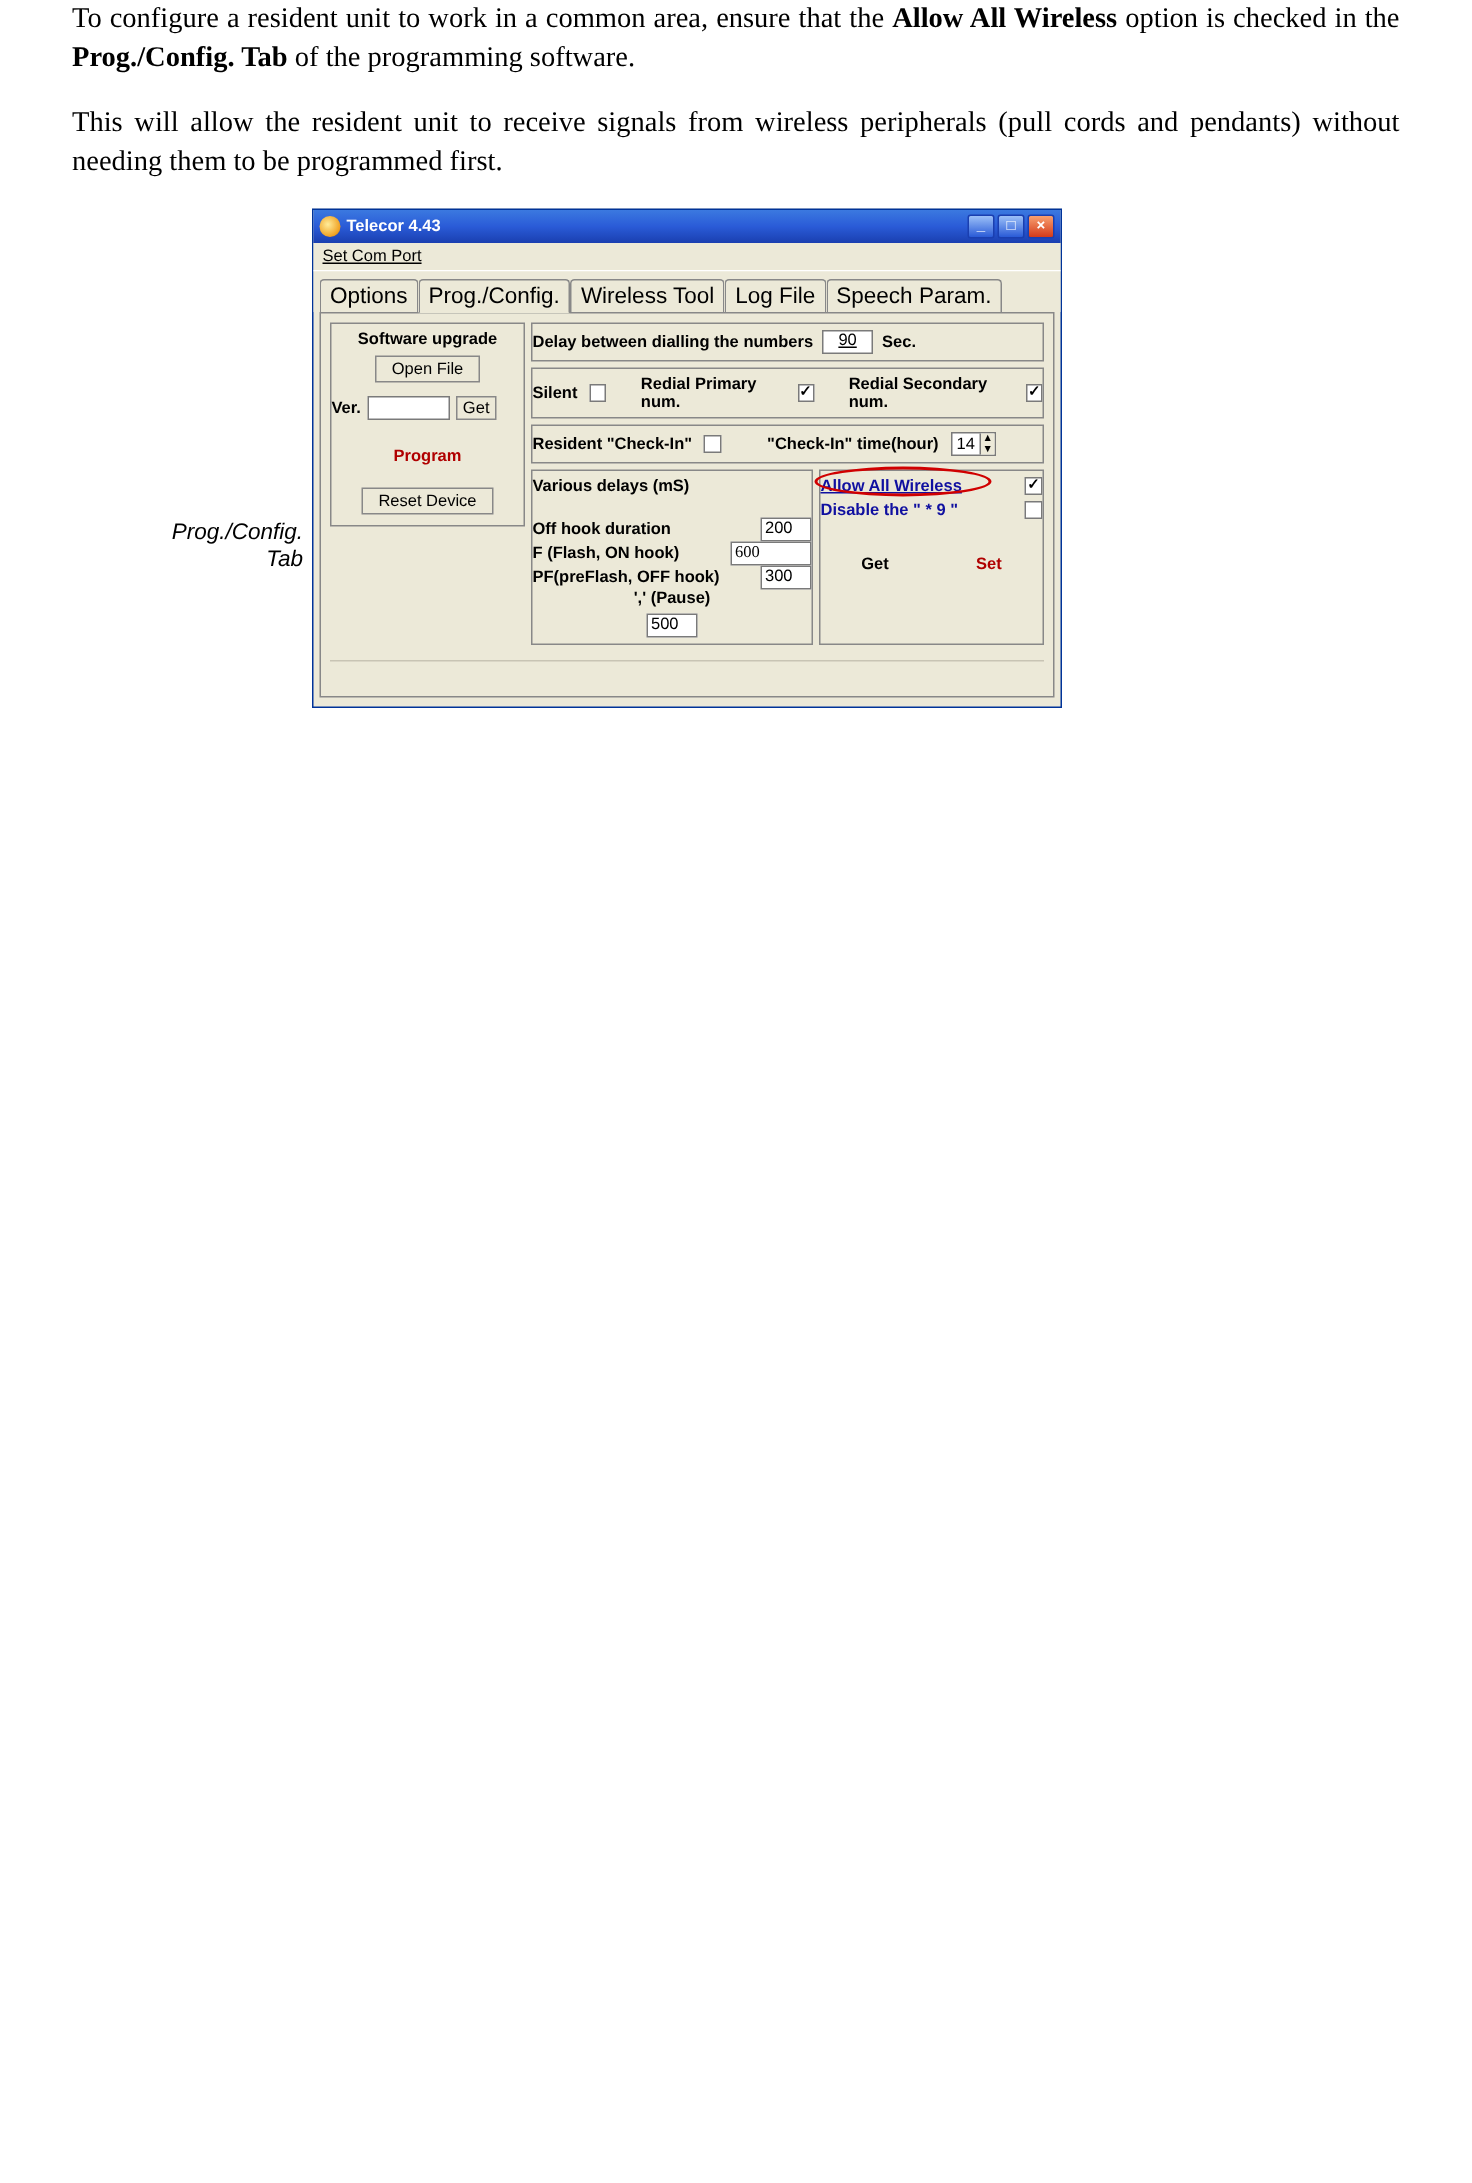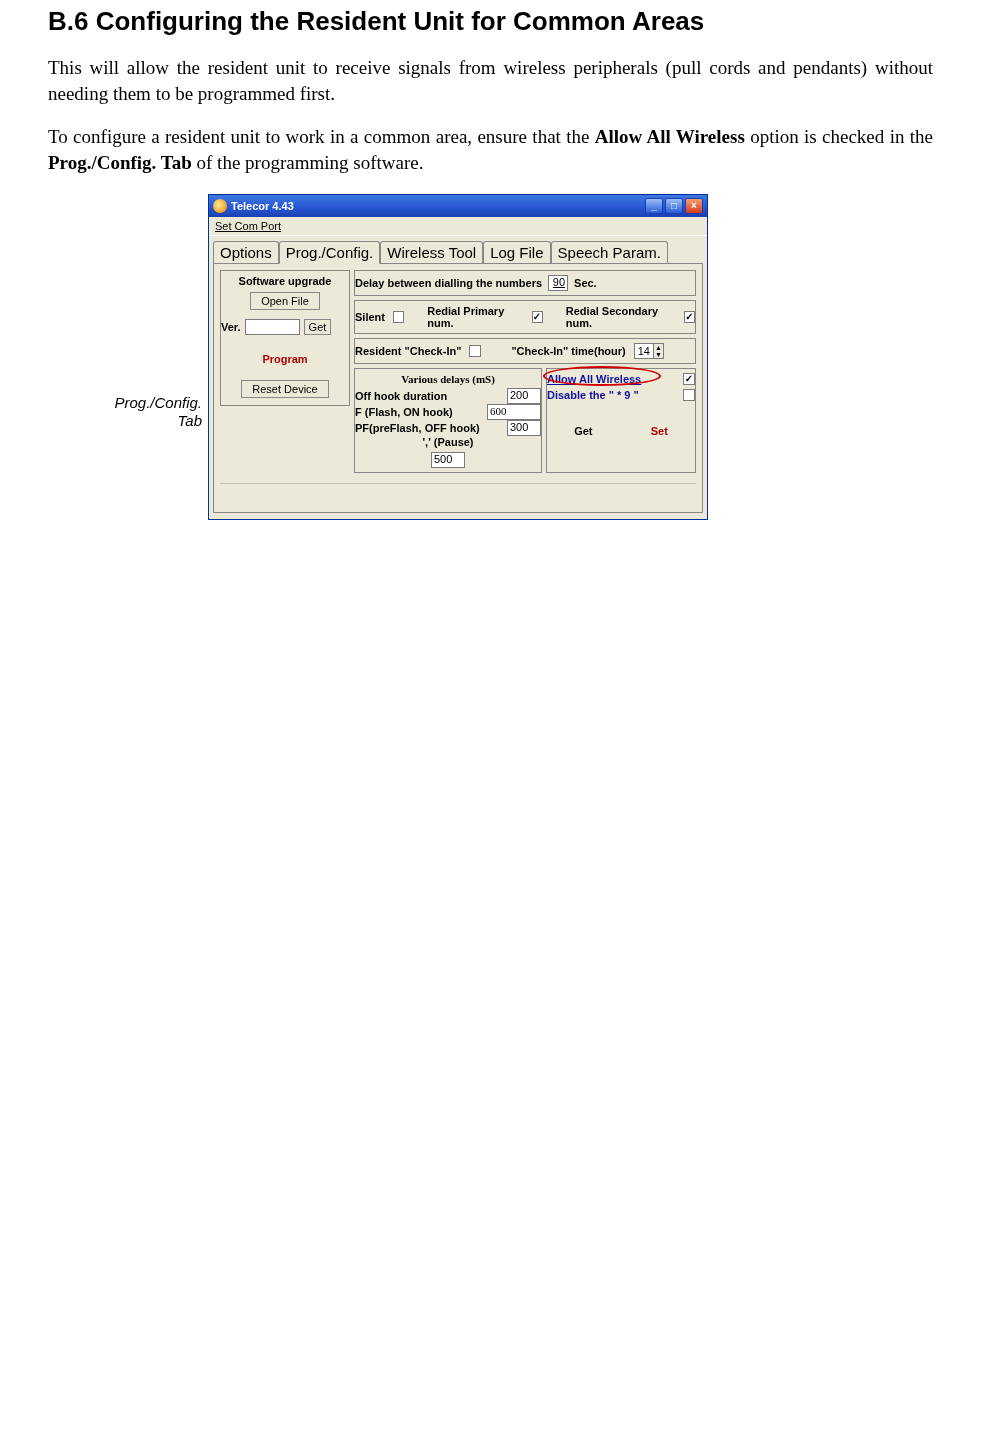--- a/index.html
+++ b/index.html
@@ -197,7 +197,6 @@
 <body>
 
 <div class="page">
-  <h2 class="section-heading">B.6    Configuring the Resident Unit for Common Areas</h2>
 
   <p class="body">This will allow the resident unit to receive signals from wireless peripherals (pull cords and pendants) without needing them to be programmed first.</p>
 

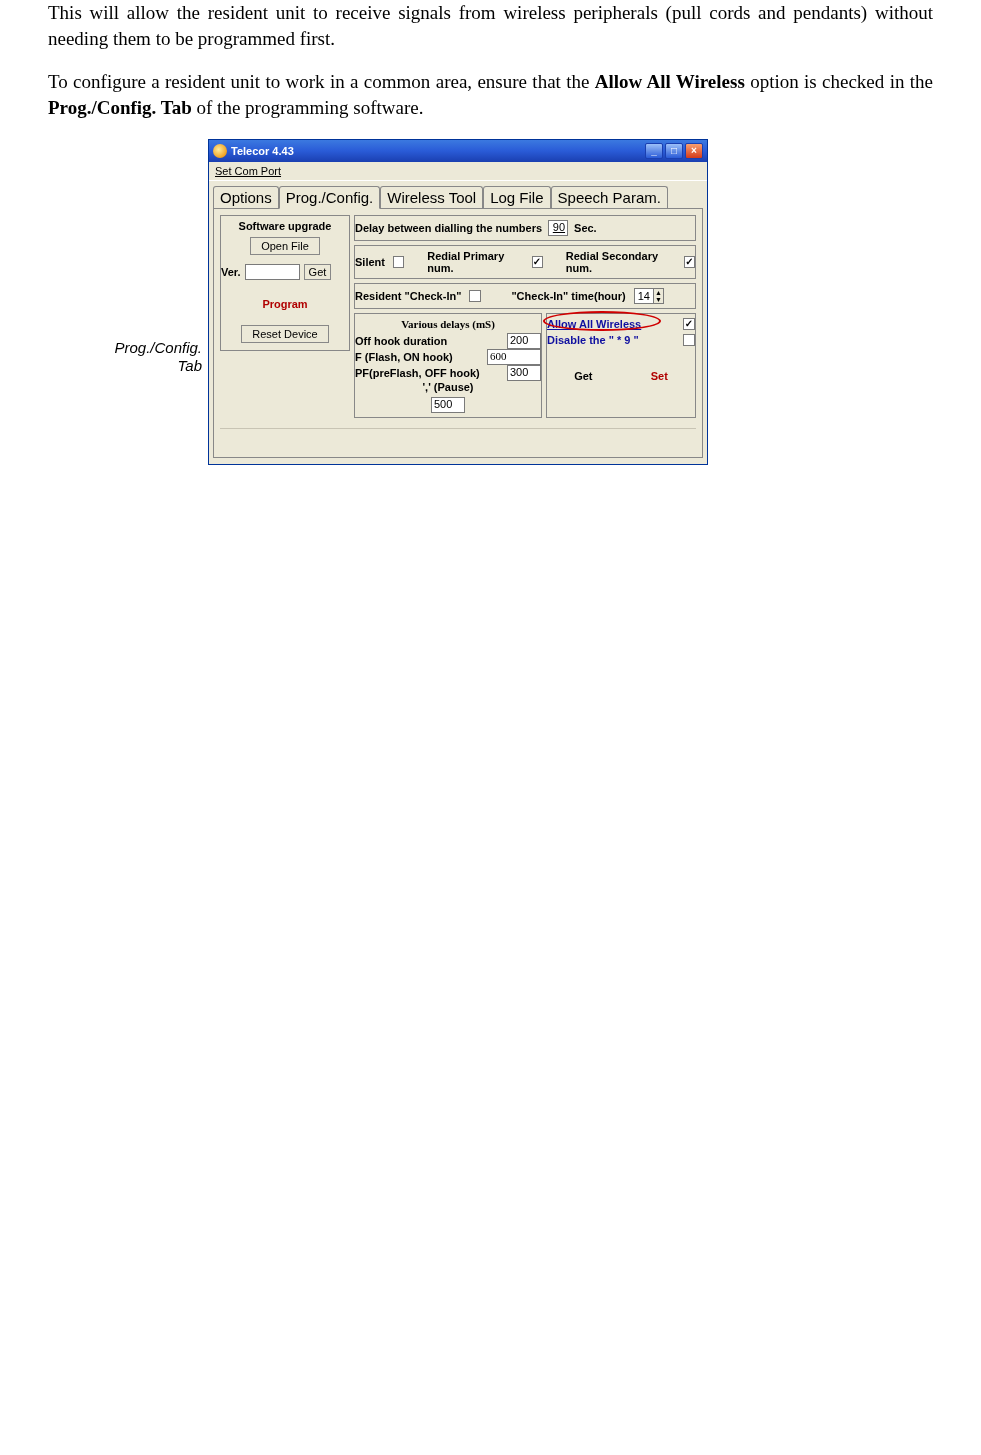--- a/index.html
+++ b/index.html
@@ -198,11 +198,11 @@
 
 <div class="page">
 
-  <p class="body">This will allow the resident unit to receive signals from wireless peripherals (pull cords and pendants) without needing them to be programmed first.</p>
-
   <p class="body">
     <span>To configure a resident unit to work in a common area, ensure that the </span><span class="bold">Allow All Wireless</span><span> option is checked in the </span><span class="bold">Prog./Config. Tab</span><span> of the programming software.</span>
   </p>
+
+  <p class="body">This will allow the resident unit to receive signals from wireless peripherals (pull cords and pendants) without needing them to be programmed first.</p>
 
   <div class="figure-row">
     <div class="caption">

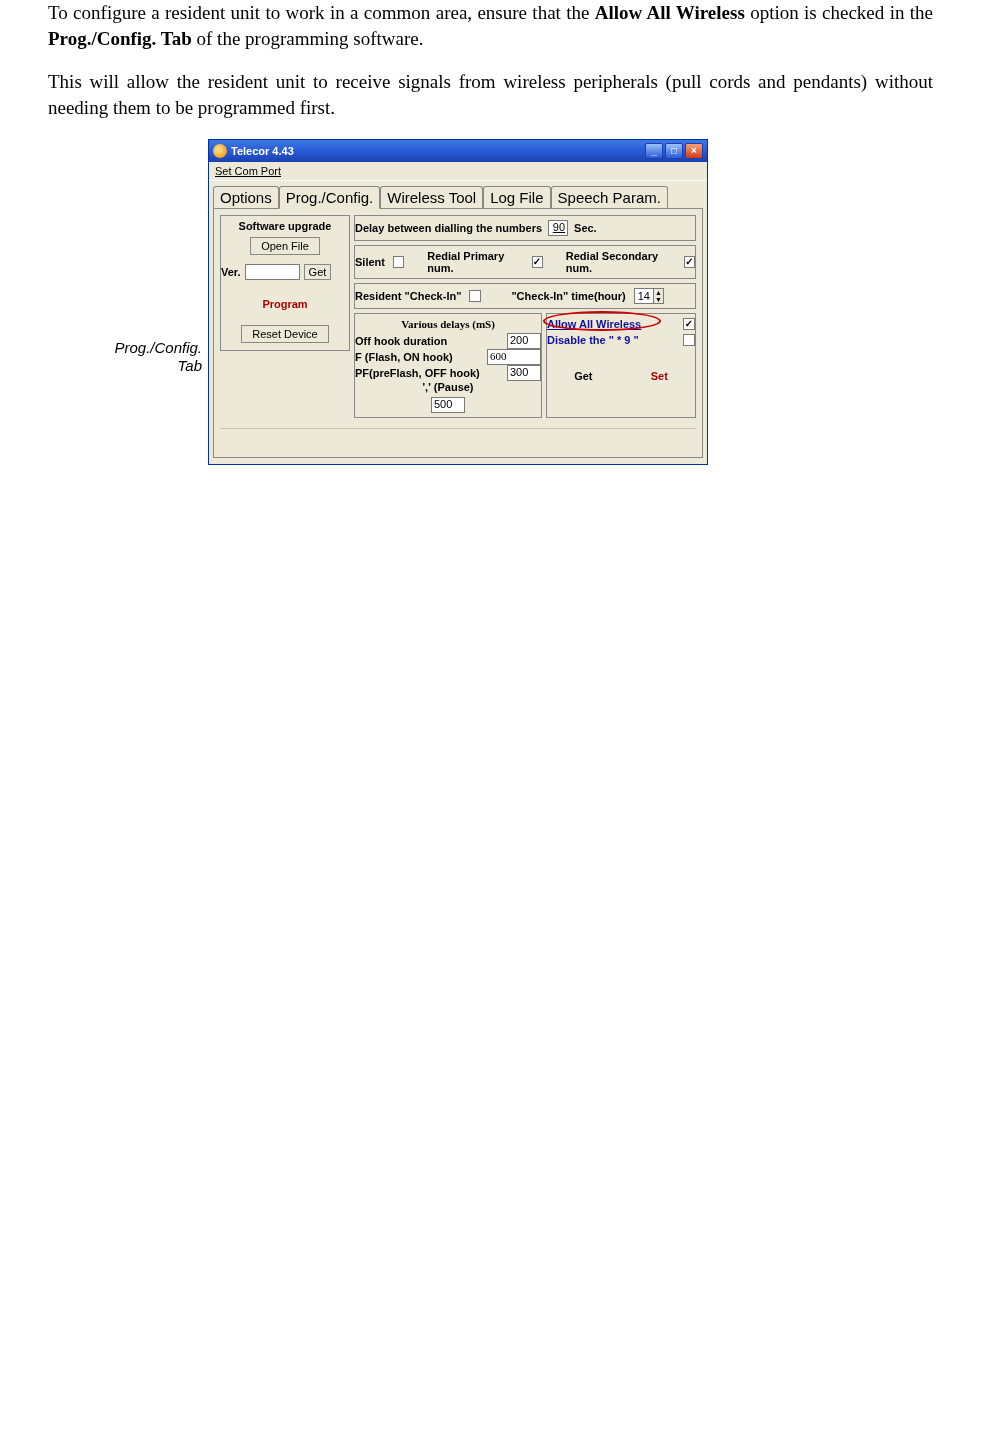--- a/index.html
+++ b/index.html
@@ -253,7 +253,7 @@
         <div class="right-col">
           <div class="group row" style="justify-content:flex-start; gap:6px;">
             <span class="lbl-bold">Delay between dialling the numbers</span>
-            <span class="input-text" style="width:20px; text-align:right;text-decoration:underline;">90</span>
+            <span class="input-text" style="width:34px; text-align:center;text-decoration:underline;">90</span>
             <span class="lbl-bold">Sec.</span>
           </div>
           <div class="group row" style="gap:8px;">

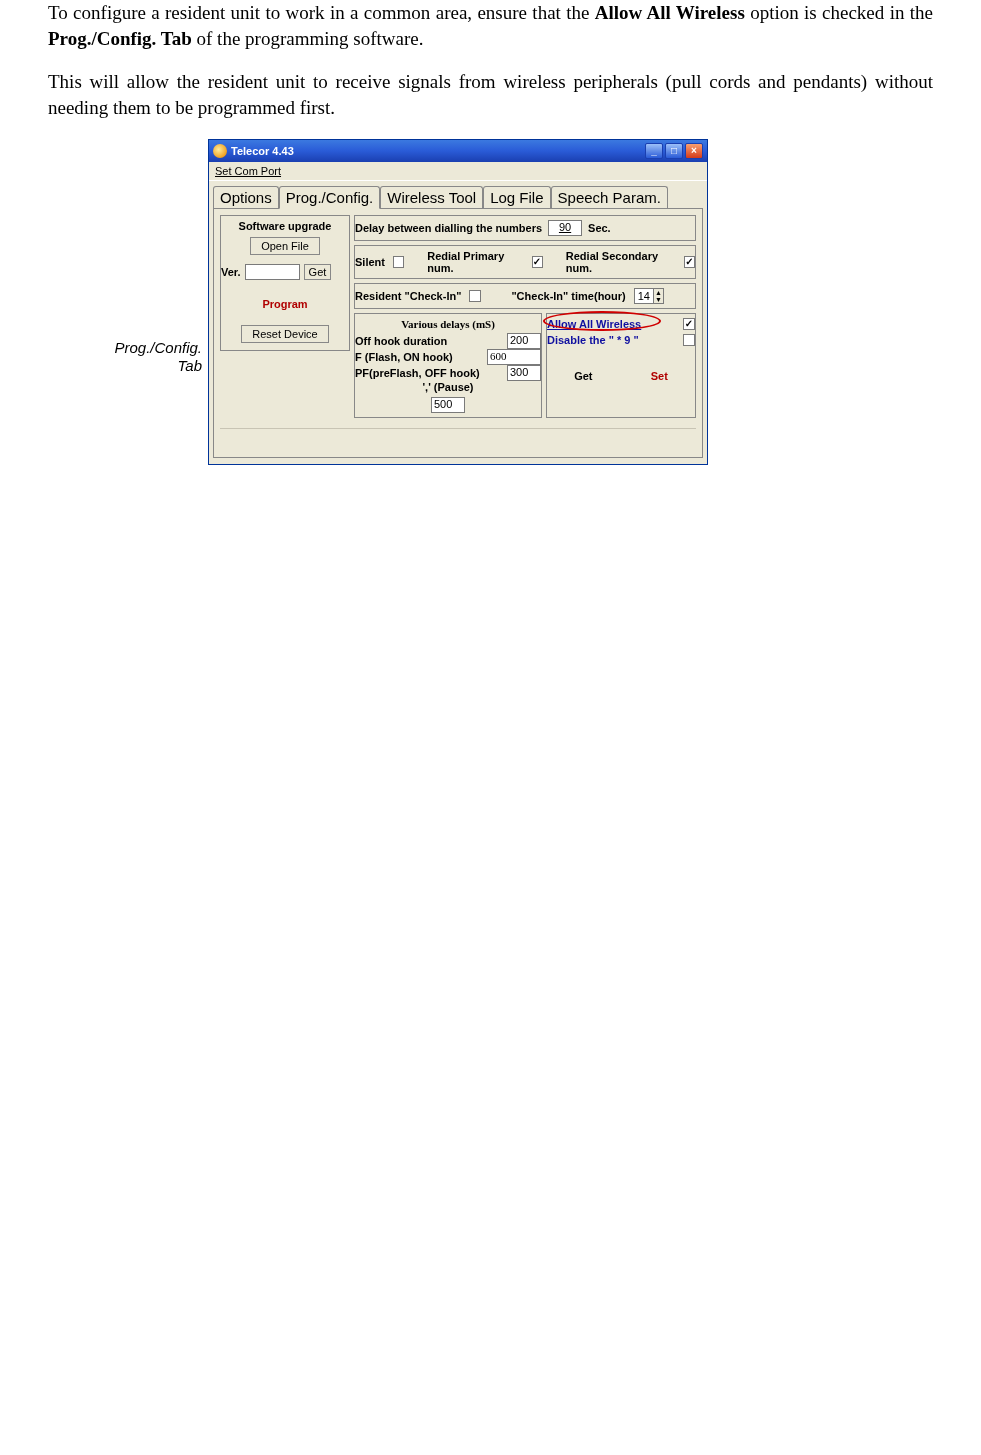--- a/index.html
+++ b/index.html
@@ -282,7 +282,7 @@
 
           <div style="display:flex; gap:4px; position:relative;">
             <div class="group" style="flex:1;">
-              <div class="lbl-bold" style="text-align:center; margin-bottom:3px;font-family:Liberation Serif, serif;">Various delays (mS)</div>
+              <div class="lbl-bold" style="margin-bottom:15px;">Various delays (mS)</div>
               <div class="row" style="justify-content:space-between;">
                 <span class="lbl-bold">Off hook duration</span>
                 <span class="input-text" style="width:34px;">200</span>

